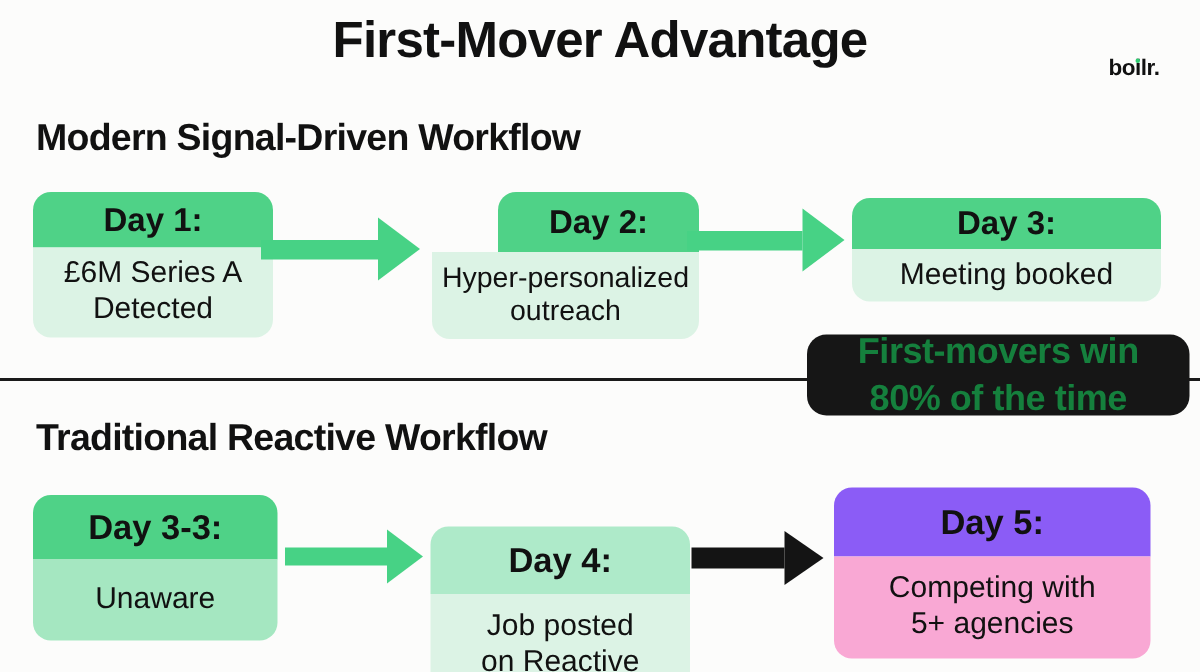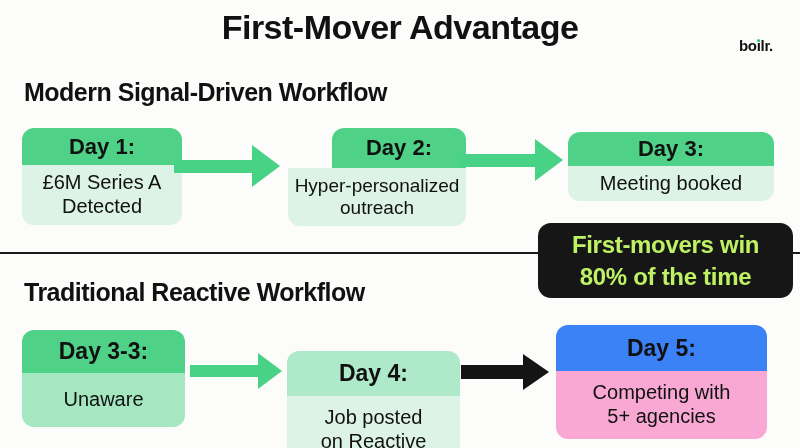--- a/index.html
+++ b/index.html
@@ -47,8 +47,8 @@
 
   .divider{position:absolute;left:0;top:252px;width:800px;height:2px;background:#1a1a1a;z-index:1;}
 
-  .callout{position:absolute;left:538px;top:223px;width:255px;height:75px;background:#161616;
-           border-radius:13px;color:#bef264;font-size:24px;font-weight:700;letter-spacing:-0.3px;
+  .callout{position:absolute;left:538px;top:223px;width:255px;height:54px;background:#161616;
+           border-radius:13px;color:#15803d;font-size:24px;font-weight:700;letter-spacing:-0.3px;
            display:flex;flex-direction:column;align-items:center;justify-content:center;
            line-height:1.3;z-index:4;}
 </style>

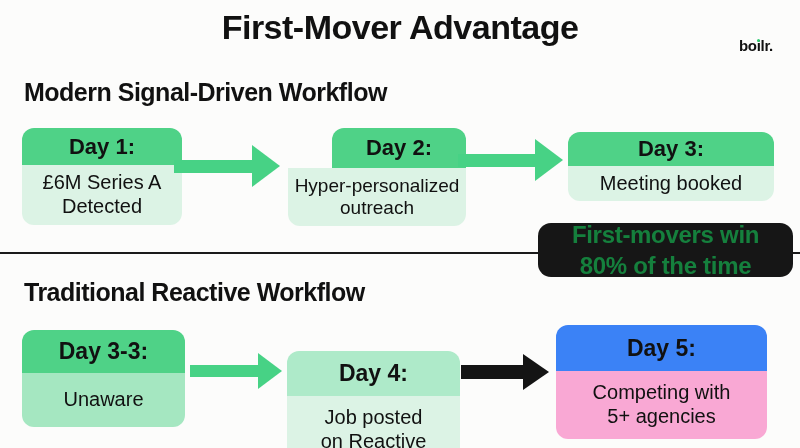--- a/index.html
+++ b/index.html
@@ -29,7 +29,7 @@
   .bg-mid{background:#a5e7c1;}
   .bg-lt-hdr{background:#aeeac9;}
   .bg-pale{background:#dcf3e5;}
-  .bg-paler{background:#3b82f6;}
+  .bg-paler{background:#8b5cf6;}
   .bg-palest{background:#f9a8d4;}
 
   .arrow{position:absolute;display:flex;align-items:center;z-index:3;}

